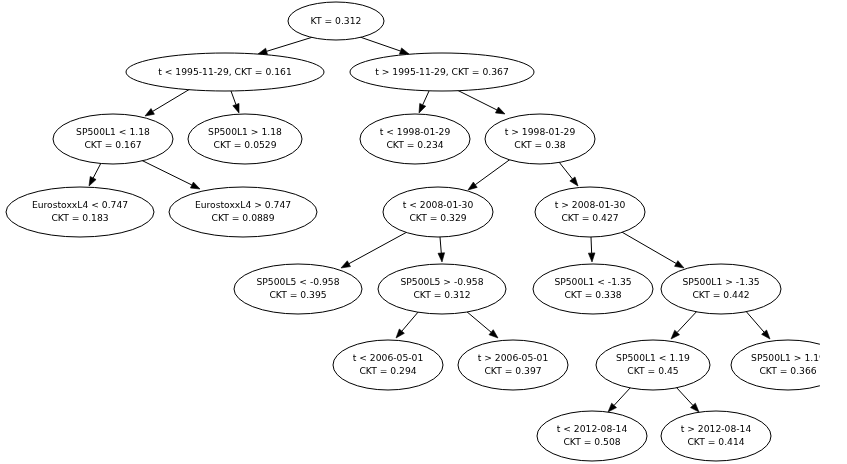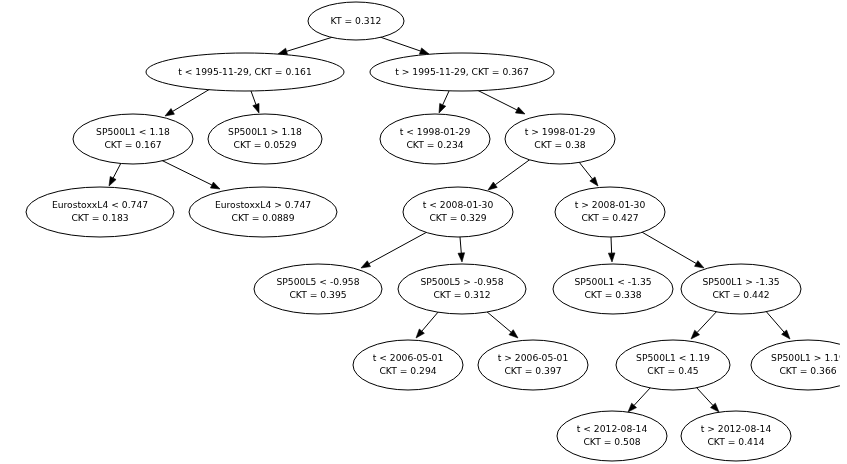--- a/index.html
+++ b/index.html
@@ -14,7 +14,6 @@
     background: #ffffff;
     overflow: hidden;
     font-family: "DejaVu Sans", sans-serif;
-    margin-left: 20px;
   }
   svg#tree {
     display: block;

